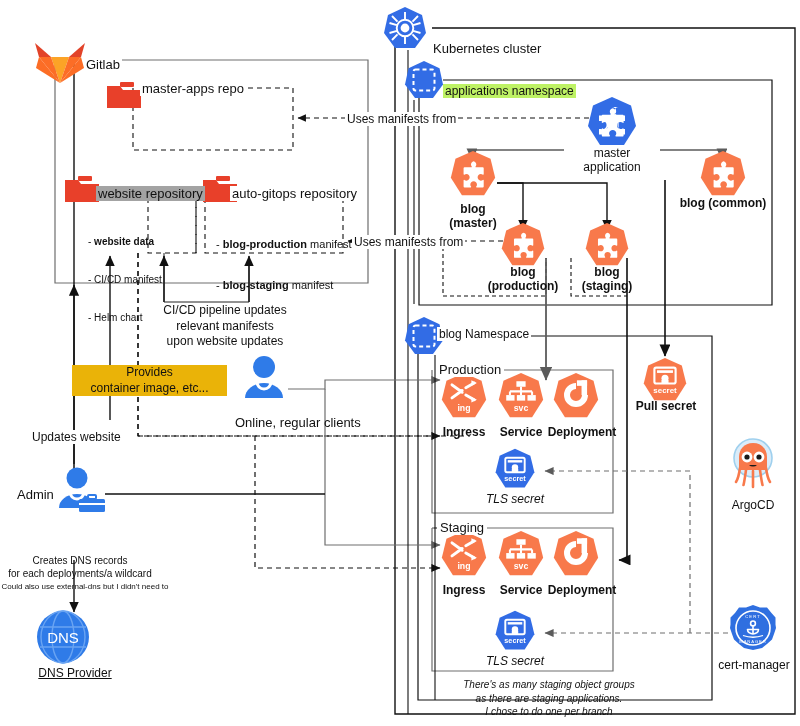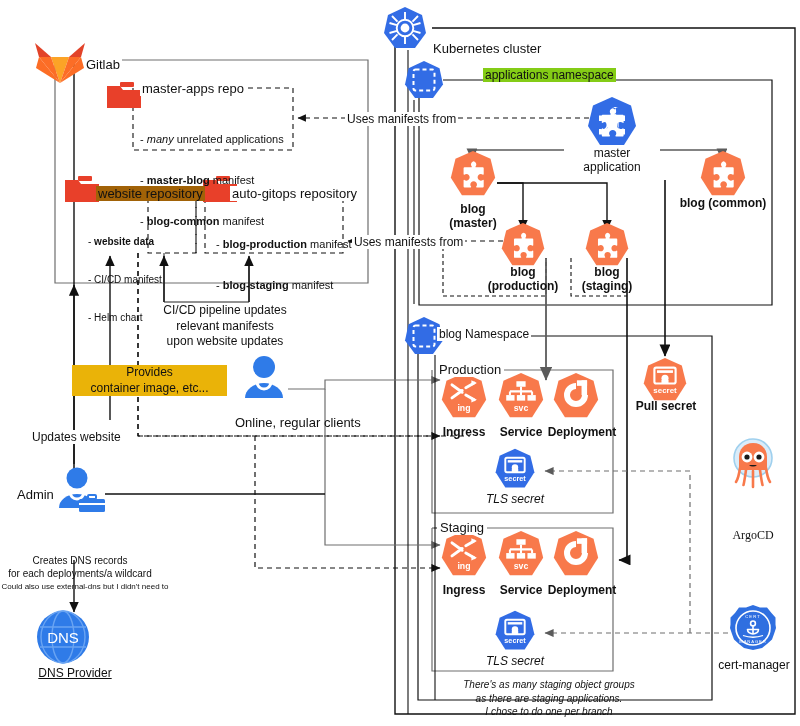--- a/index.html
+++ b/index.html
@@ -426,7 +426,7 @@
 
   <span class="lbl t13" style="left:431px;top:20px;background:#fff;padding:0 2px;margin-top:21px;">Kubernetes cluster</span>
 
-  <span class="lbl t12" style="left:443px;top:68px;background:#84cc16;padding:0 2px;margin-left:40px;">applications namespace</span>
+  <span class="lbl t12" style="left:443px;top:84px;background:#bef264;padding:0 2px;">applications namespace</span>
 
   <span class="lbl t12" style="left:437px;top:327px;background:#fff;padding:0 2px;">blog Namespace</span>
 

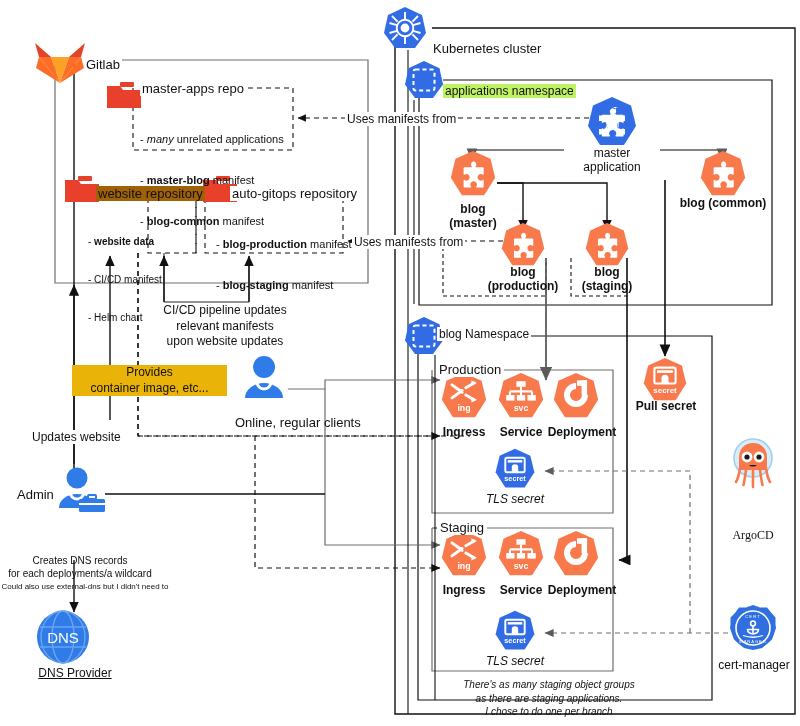--- a/index.html
+++ b/index.html
@@ -402,11 +402,6 @@
 
   <span class="lbl t13" style="left:140px;top:81px;background:#fff;padding:0 2px;">master-apps repo</span>
 
-  <div class="lbl t11" style="left:140px;top:107px;">
-    <div><span>- </span><span class="i">many</span><span> unrelated applications</span></div>
-    <div style="margin-top:2px;"><span>- </span><span class="b">master-blog</span><span> manifest</span></div>
-    <div style="margin-top:2px;"><span>- </span><span class="b">blog-common</span><span> manifest</span></div>
-  </div>
 
   <span class="lbl t13" style="left:96px;top:186px;background:#a16207;padding:0 2px;">website repository</span>
 

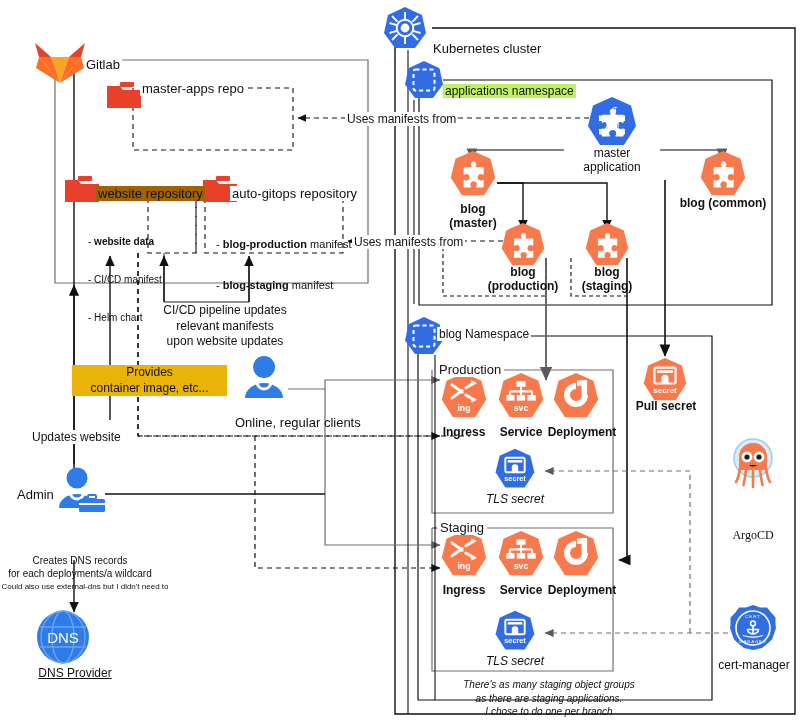--- a/index.html
+++ b/index.html
@@ -403,7 +403,7 @@
   <span class="lbl t13" style="left:140px;top:81px;background:#fff;padding:0 2px;">master-apps repo</span>
 
 
-  <span class="lbl t13" style="left:96px;top:186px;background:#a16207;padding:0 2px;">website repository</span>
+  <span class="lbl t13" style="left:96px;top:186px;background:#a3a3a3;padding:0 2px;">website repository</span>
 
   <div class="lbl t10" style="left:88px;top:212px;">
     <div><span>- </span><span class="b">website data</span></div>

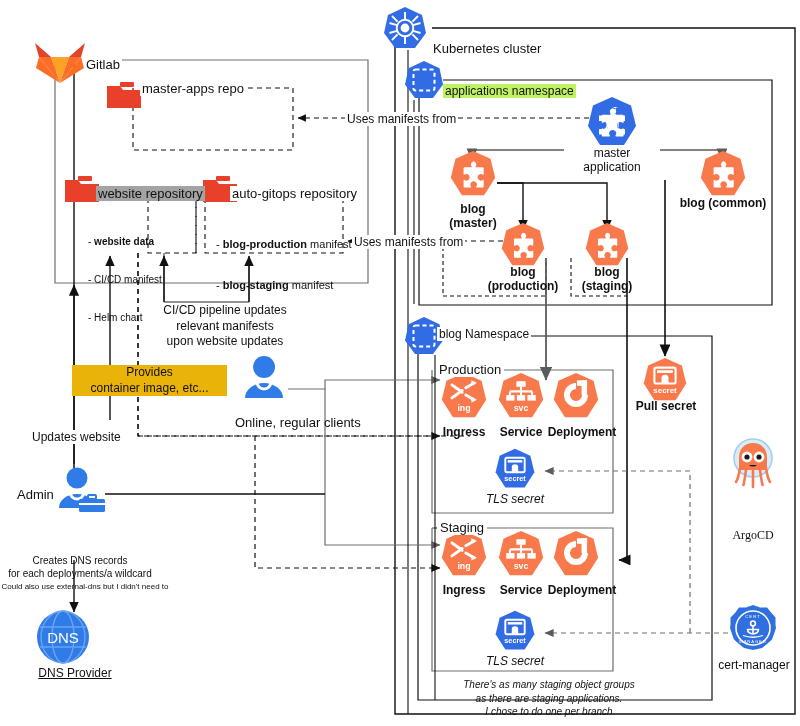--- a/index.html
+++ b/index.html
@@ -479,7 +479,7 @@
 
   <span class="lbl t12 c lblw" style="left:31px;top:666px;width:88px;text-align:center;text-decoration:underline;">DNS Provider</span>
 
-  <span class="lbl t12 c" style="left:722px;top:528px;width:62px;text-align:center;font-family:Liberation Serif, serif;">ArgoCD</span>
+  <span class="lbl t12 c" style="left:722px;top:498px;width:62px;text-align:center;">ArgoCD</span>
 
   <span class="lbl t12 c" style="left:712px;top:658px;width:84px;text-align:center;">cert-manager</span>
 

